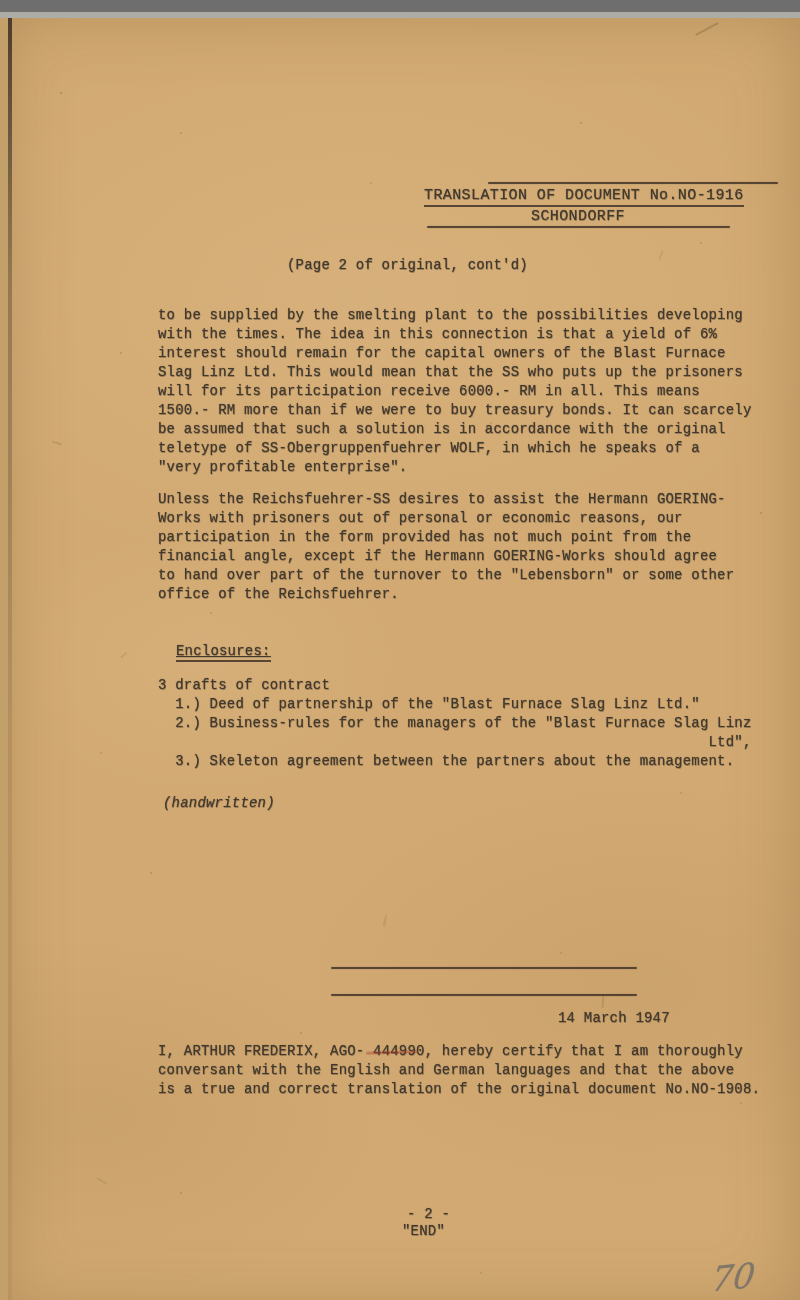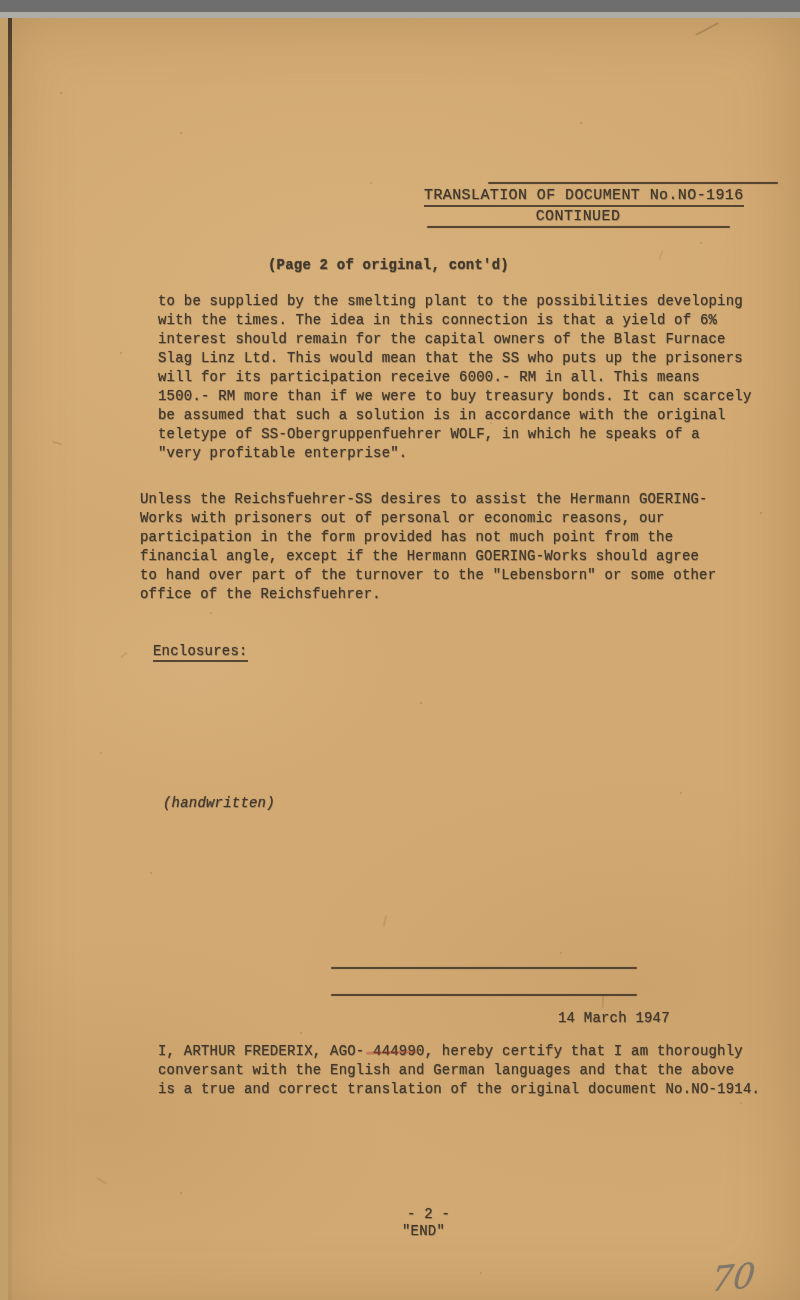--- a/index.html
+++ b/index.html
@@ -68,7 +68,7 @@
 
   <div class="rule" style="left:488px;top:170px;width:290px;"></div>
   <div class="tw hd" style="left:424px;top:174px;"><span class="u">TRANSLATION OF DOCUMENT No.NO-1916</span></div>
-  <div class="tw hd" style="left:424px;top:195px;width:308px;text-align:center;">CONTINUED</div>
+  <div class="tw hd" style="left:424px;top:195px;width:308px;text-align:center;">SCHONDORFF</div>
   <div class="rule" style="left:427px;top:214px;width:303px;"></div>
 
   <div class="tw" style="left:268px;top:244px;font-weight:bold;">(Page 2 of original, cont'd)</div>

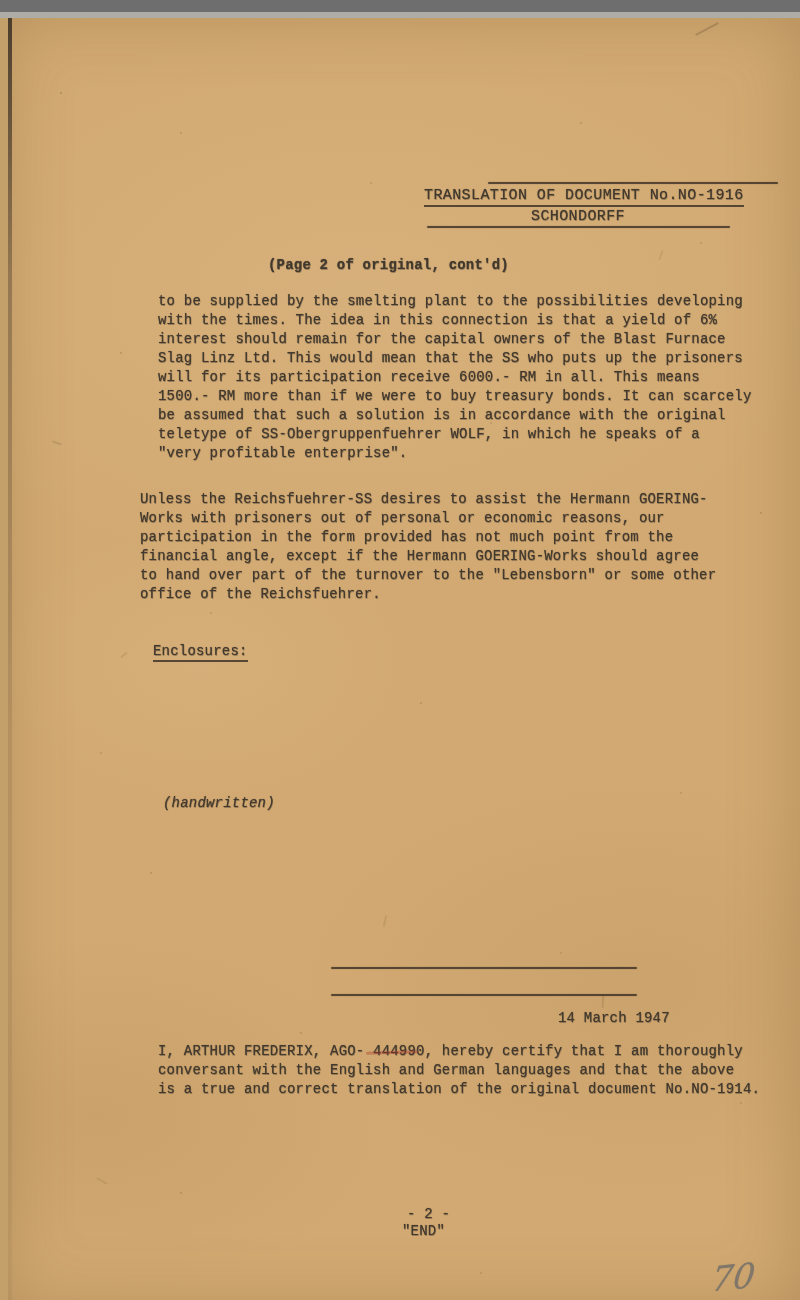--- a/index.html
+++ b/index.html
@@ -71,7 +71,7 @@
   <div class="tw hd" style="left:424px;top:195px;width:308px;text-align:center;">SCHONDORFF</div>
   <div class="rule" style="left:427px;top:214px;width:303px;"></div>
 
-  <div class="tw" style="left:268px;top:244px;font-weight:bold;">(Page 2 of original, cont'd)</div>
+  <div class="tw" style="left:287px;top:244px;">(Page 2 of original, cont'd)</div>
 
   <pre class="tw" style="left:158px;top:280px;">to be supplied by the smelting plant to the possibilities developing
 with the times. The idea in this connection is that a yield of 6%

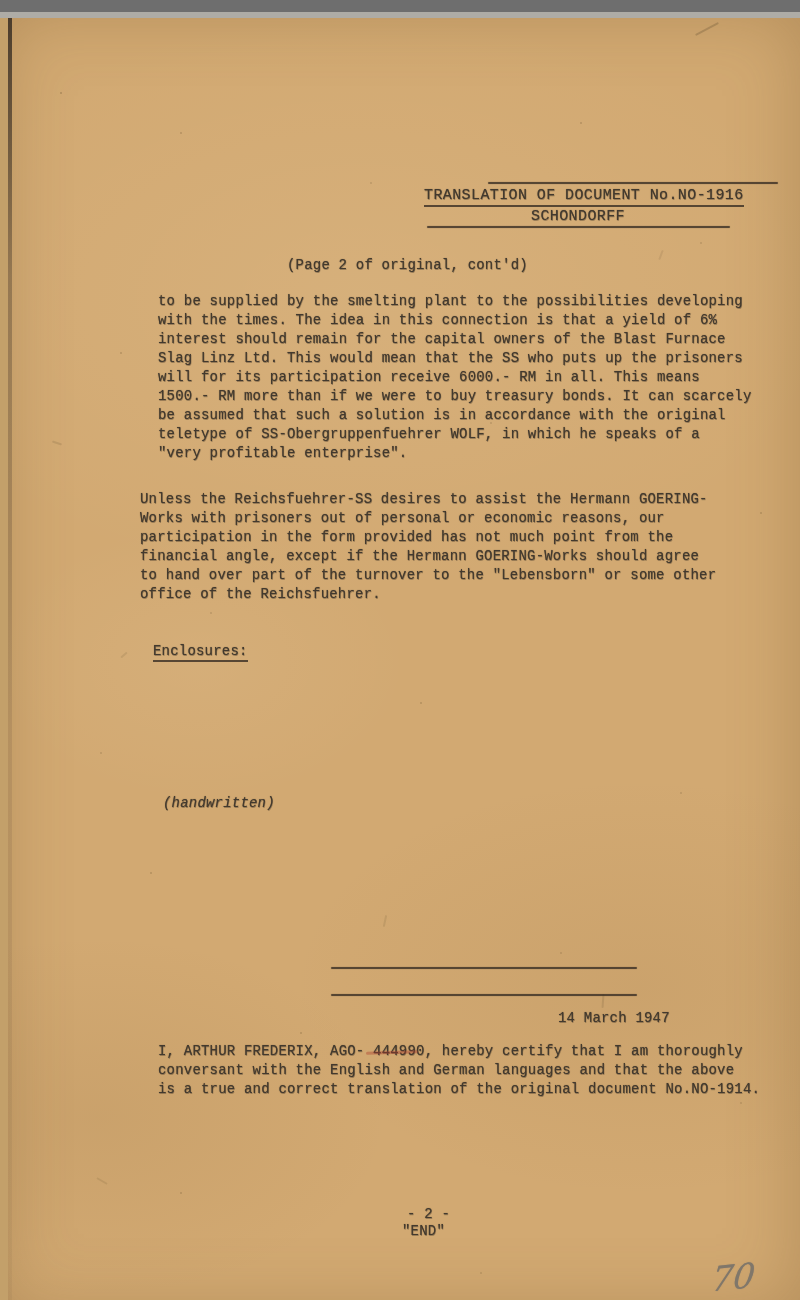--- a/index.html
+++ b/index.html
@@ -73,7 +73,7 @@
 
   <div class="tw" style="left:287px;top:244px;">(Page 2 of original, cont'd)</div>
 
-  <pre class="tw" style="left:158px;top:280px;">to be supplied by the smelting plant to the possibilities developing
+  <pre class="tw" style="left:158px;top:294px;">to be supplied by the smelting plant to the possibilities developing
 with the times. The idea in this connection is that a yield of 6%
 interest should remain for the capital owners of the Blast Furnace
 Slag Linz Ltd. This would mean that the SS who puts up the prisoners

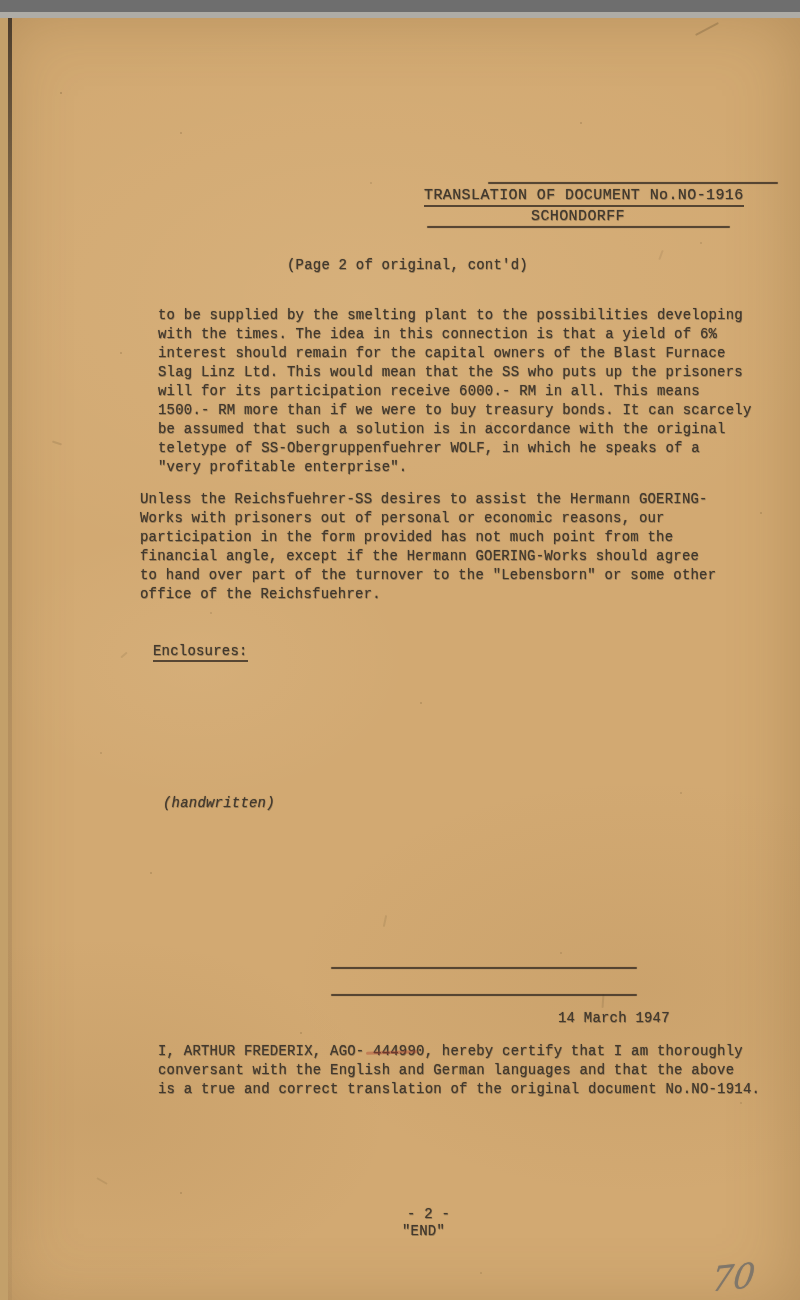--- a/index.html
+++ b/index.html
@@ -82,7 +82,7 @@
 be assumed that such a solution is in accordance with the original
 teletype of SS-Obergruppenfuehrer WOLF, in which he speaks of a
 "very profitable enterprise".</pre>
-  <pre class="tw" style="left:140px;top:478px;">Unless the Reichsfuehrer-SS desires to assist the Hermann GOERING-
+  <pre class="tw" style="left:158px;top:478px;">Unless the Reichsfuehrer-SS desires to assist the Hermann GOERING-
 Works with prisoners out of personal or economic reasons, our
 participation in the form provided has not much point from the
 financial angle, except if the Hermann GOERING-Works should agree

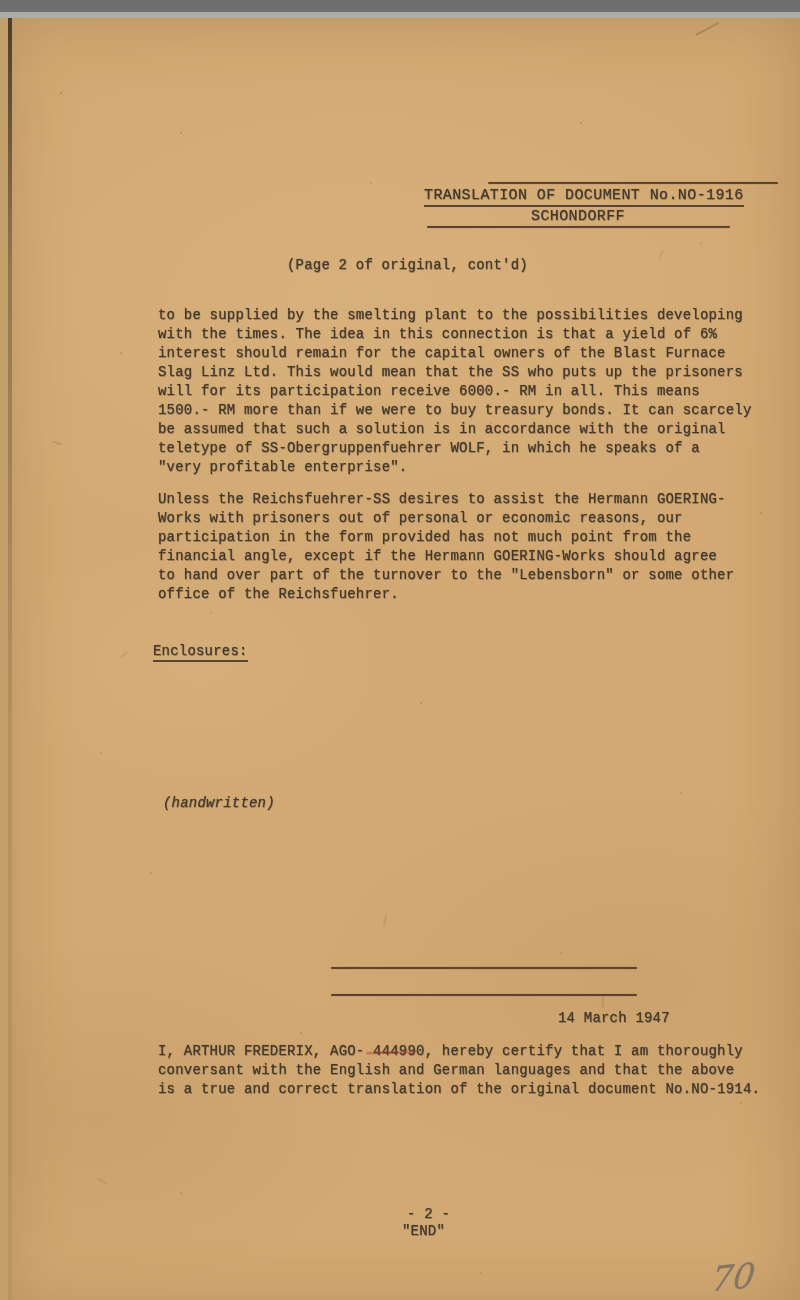--- a/index.html
+++ b/index.html
@@ -90,7 +90,7 @@
 office of the Reichsfuehrer.</pre>
 
 
-  <div class="tw" style="left:153px;top:630px;"><span class="u">Enclosures:</span></div>
+  <div class="tw" style="left:176px;top:630px;text-decoration:underline;"><span class="u">Enclosures:</span></div>
 
   <div class="tw" style="left:163px;top:782px;font-style:italic;">(handwritten)</div>
 

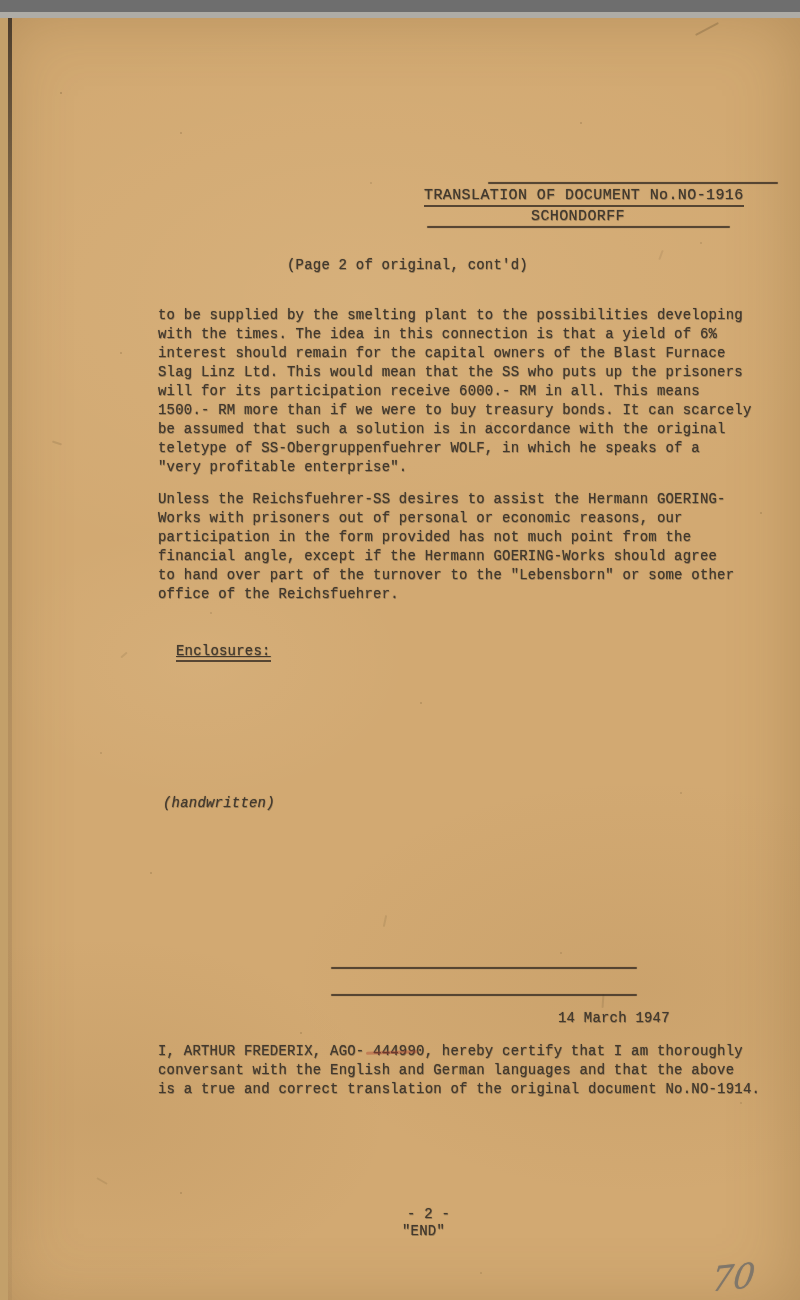--- a/index.html
+++ b/index.html
@@ -91,6 +91,11 @@
 
 
   <div class="tw" style="left:176px;top:630px;text-decoration:underline;"><span class="u">Enclosures:</span></div>
+  <pre class="tw" style="left:158px;top:664px;">3 drafts of contract
+  1.) Deed of partnership of the "Blast Furnace Slag Linz Ltd."
+  2.) Business-rules for the managers of the "Blast Furnace Slag Linz
+                                                                Ltd",
+  3.) Skeleton agreement between the partners about the management.</pre>
 
   <div class="tw" style="left:163px;top:782px;font-style:italic;">(handwritten)</div>
 

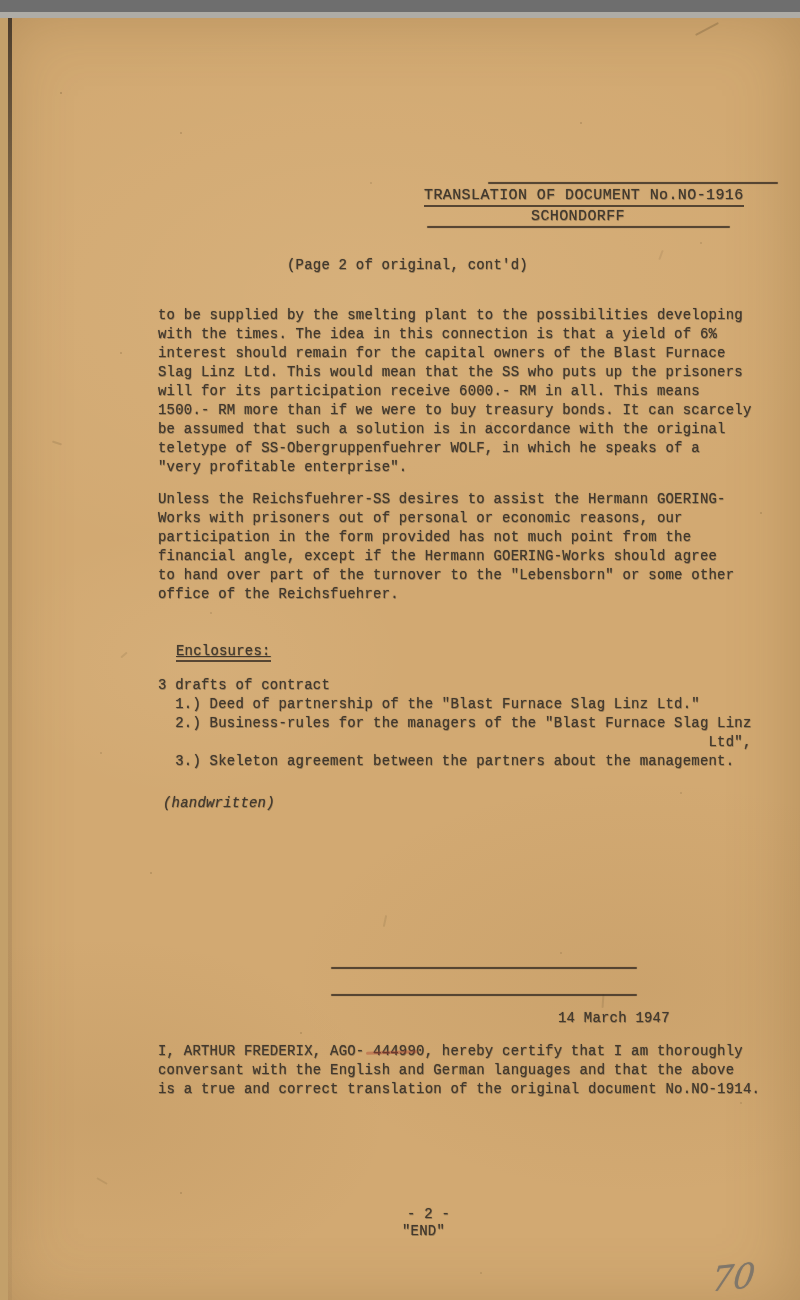--- a/index.html
+++ b/index.html
@@ -106,7 +106,7 @@
 
   <pre class="tw" style="left:158px;top:1030px;">I, ARTHUR FREDERIX, AGO- 444990, hereby certify that I am thoroughly
 conversant with the English and German languages and that the above
-is a true and correct translation of the original document No.NO-1914.</pre>
+is a true and correct translation of the original document No.NO-1908.</pre>
   <div class="mark" style="left:366px;top:1039px;width:52px;height:3px;background:rgba(170,60,45,0.40);transform:rotate(-2deg);border-radius:2px;"></div>
 
 

